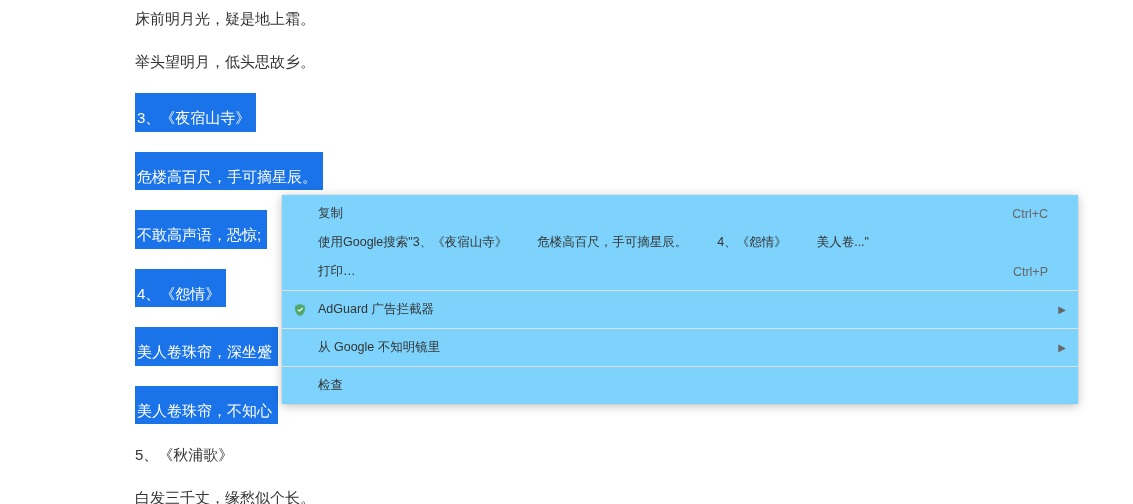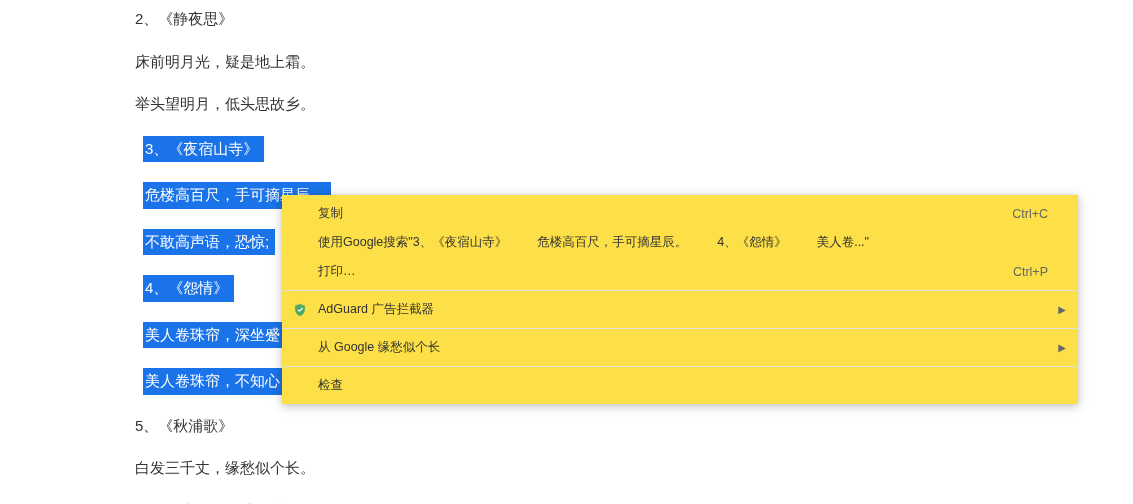--- a/index.html
+++ b/index.html
@@ -98,7 +98,6 @@
 <body>
 
 <div class="content">
-  <div class="line-wrap"><span class="line">2、《静夜思》</span></div>
   <div class="line-wrap"><span class="line">床前明月光，疑是地上霜。</span></div>
   <div class="line-wrap"><span class="line">举头望明月，低头思故乡。</span></div>
   <div class="line-wrap"><span class="line selected">3、《夜宿山寺》</span></div>

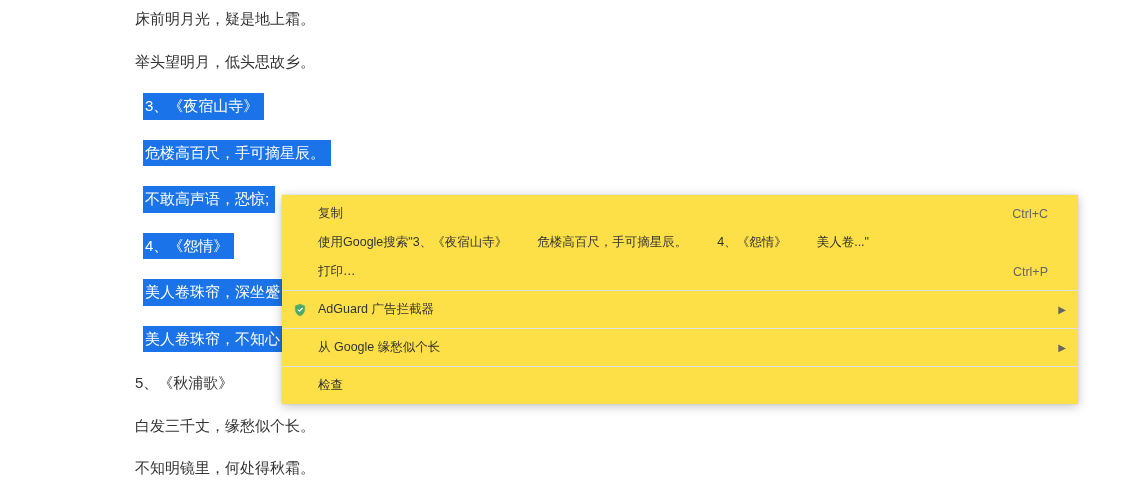--- a/index.html
+++ b/index.html
@@ -29,8 +29,7 @@
     .selected {
       background: #1a73e8;
       color: #fff;
-      padding: 2px 6px 2px 2px;
-      margin-left: 8px;
+      padding: 14px 6px 2px 2px;
     }
     .context-menu {
       position: absolute;

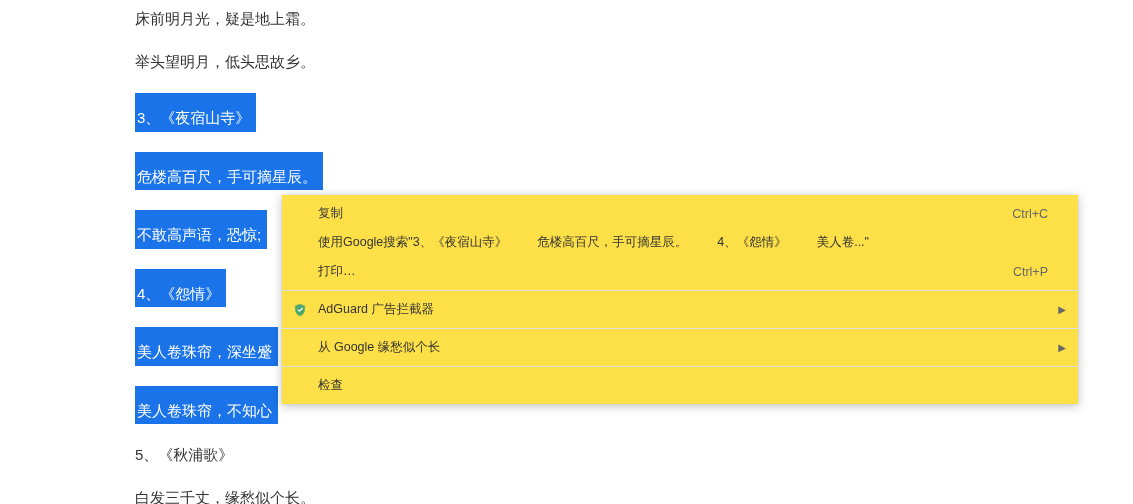--- a/index.html
+++ b/index.html
@@ -36,7 +36,7 @@
       top: 195px;
       left: 282px;
       width: 796px;
-      background: #fde047;
+      background: #7dd3fc;
       box-shadow: 0 2px 10px rgba(0,0,0,0.25), 0 0 1px rgba(0,0,0,0.2);
       font-size: 12.5px;
       color: #333;

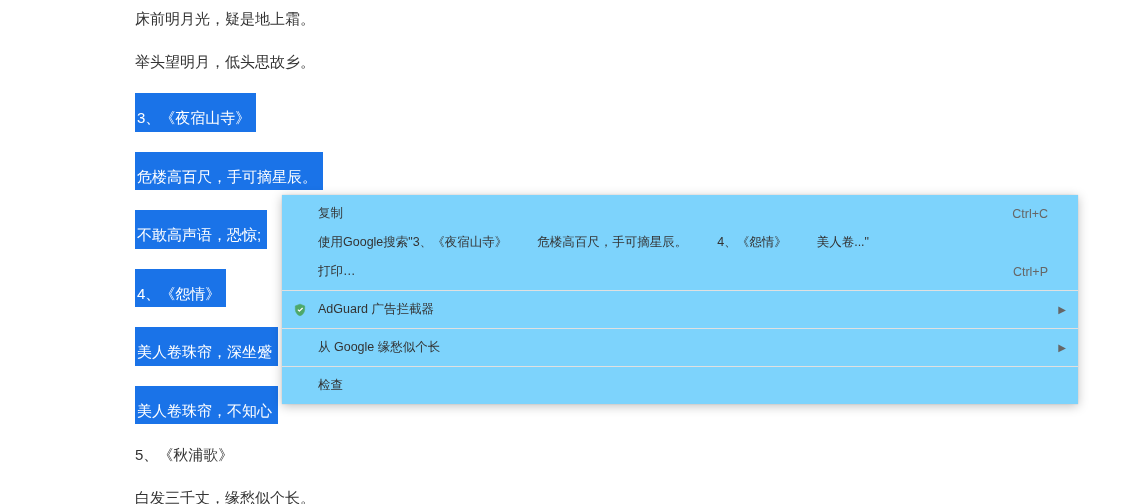--- a/index.html
+++ b/index.html
@@ -140,7 +140,7 @@
   </div>
   <div class="menu-divider"></div>
   <div class="menu-item">
-    <span class="label">从 Google 缘愁似个长</span>
+    <span class="label">从 Google 不知明镜里</span>
     <span class="arrow">▶</span>
   </div>
   <div class="menu-divider"></div>

